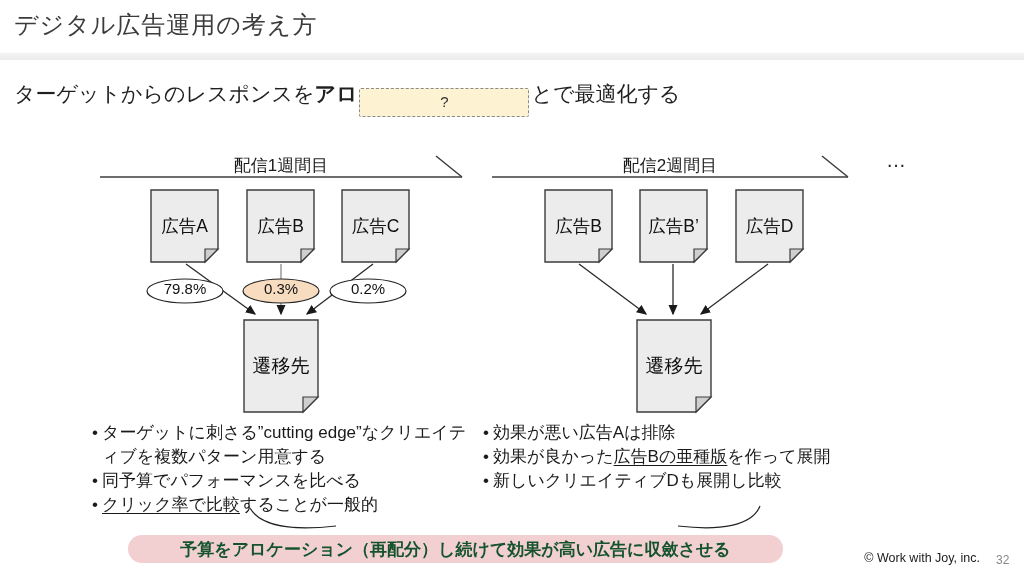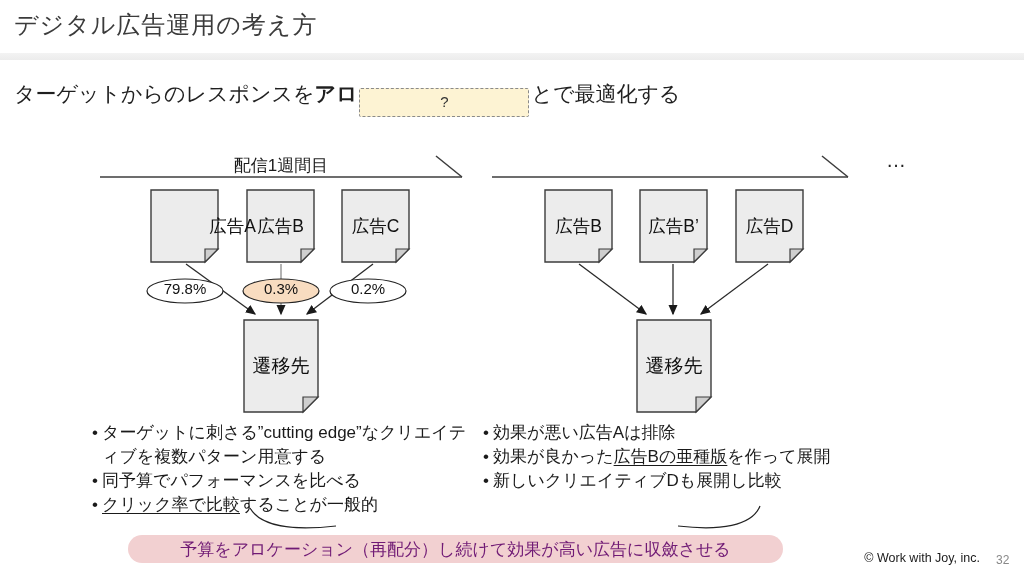--- a/index.html
+++ b/index.html
@@ -125,6 +125,7 @@
   </div>
 
   <div class="abs wk-label" style="left:181px;">配信1週間目</div>
+  <div class="abs wk-label" style="left:570px;">配信2週間目</div>
   <div class="abs dots">…</div>
 
   <div class="abs card-label" style="left:151px;top:190px;margin-left:48px;">広告A</div>

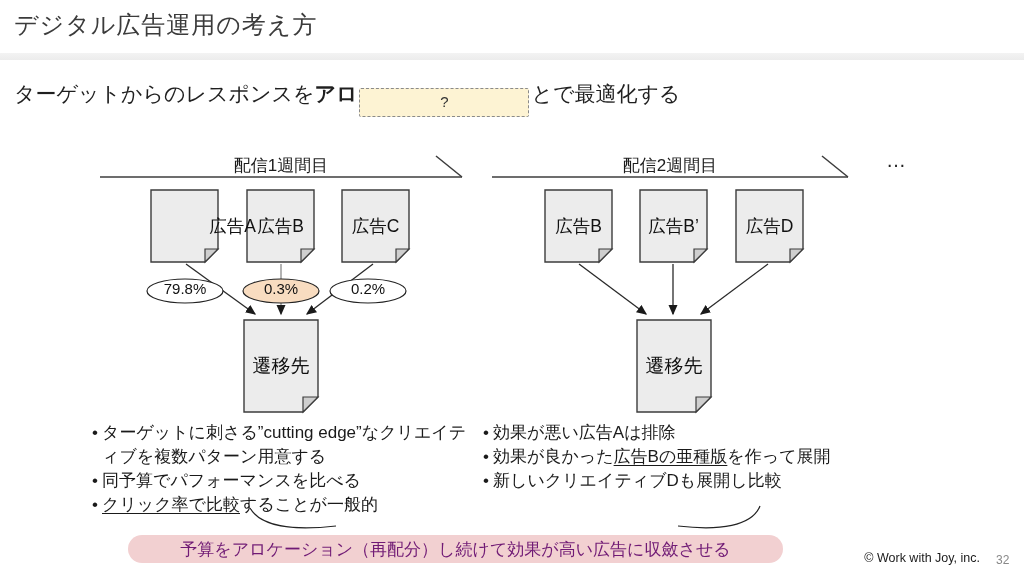--- a/index.html
+++ b/index.html
@@ -128,7 +128,7 @@
   <div class="abs wk-label" style="left:570px;">配信2週間目</div>
   <div class="abs dots">…</div>
 
-  <div class="abs card-label" style="left:151px;top:190px;margin-left:48px;">広告A</div>
+  <div class="abs card-label" style="left:151px;top:190px;">広告A</div>
   <div class="abs card-label" style="left:247px;top:190px;">広告B</div>
   <div class="abs card-label" style="left:342px;top:190px;">広告C</div>
 

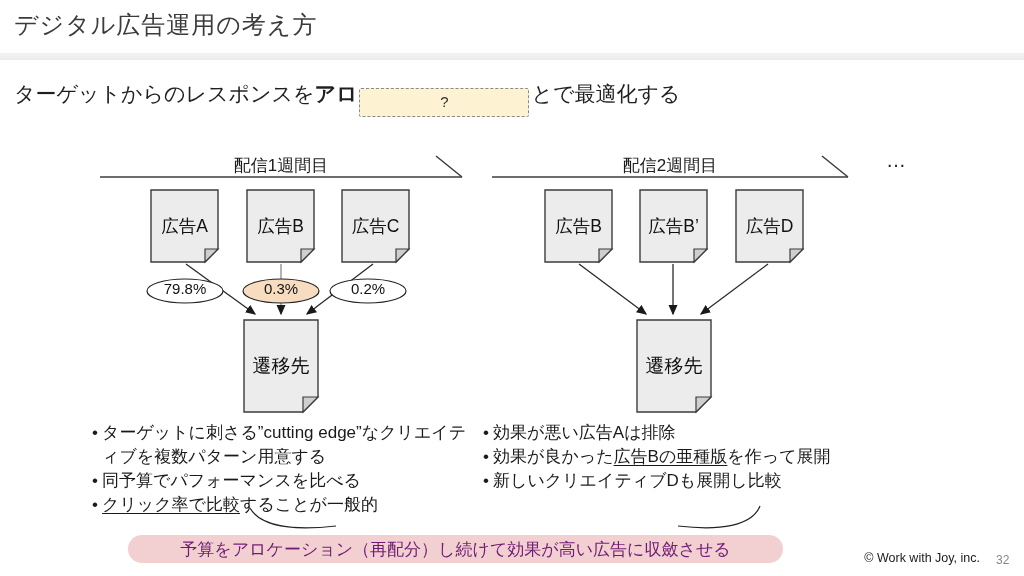--- a/index.html
+++ b/index.html
@@ -41,7 +41,7 @@
   .u{text-decoration:underline;text-underline-offset:3px;}
   .banner{left:128px;top:535px;width:655px;height:28px;background:var(--banner);
     border-radius:14px;display:flex;align-items:center;justify-content:center;
-    font-size:17px;font-weight:400;color:#701a75;}
+    font-size:17px;font-weight:700;color:#14532d;}
   .copyright{left:780px;top:551px;width:200px;text-align:right;font-size:12.5px;color:#1a1a1a;}
   .pageno{left:996px;top:553px;font-size:12px;color:#888;}
 </style>

